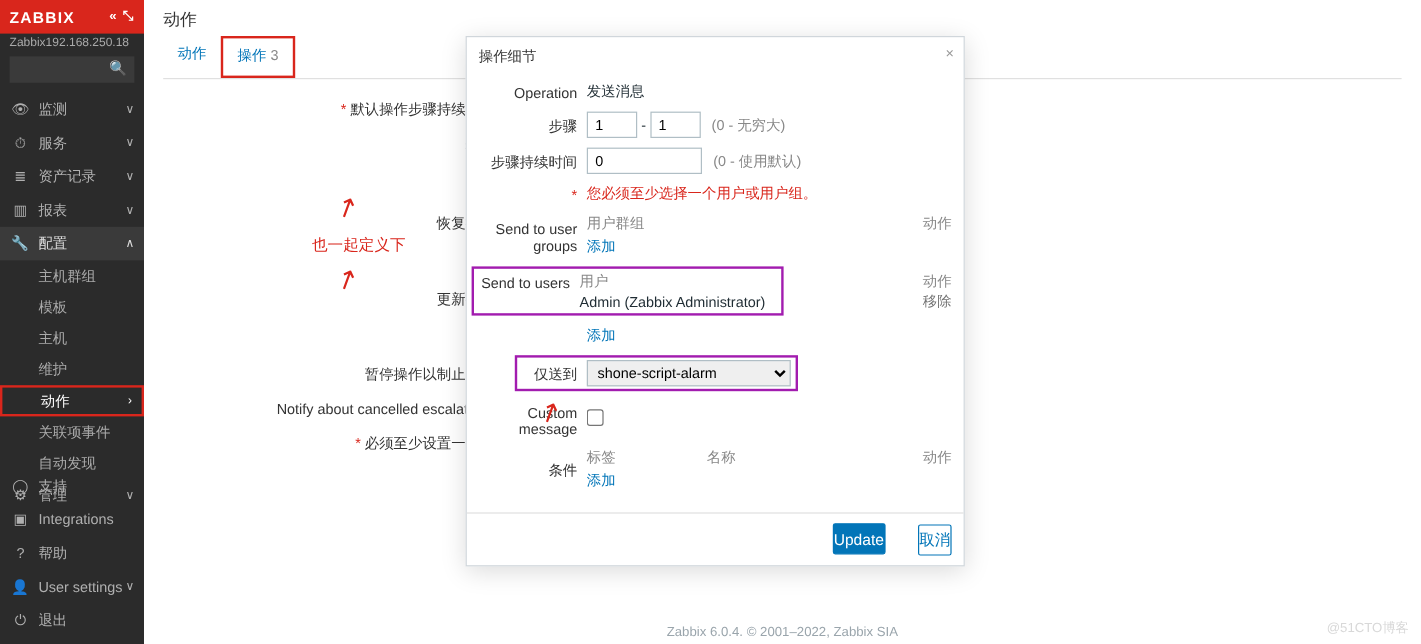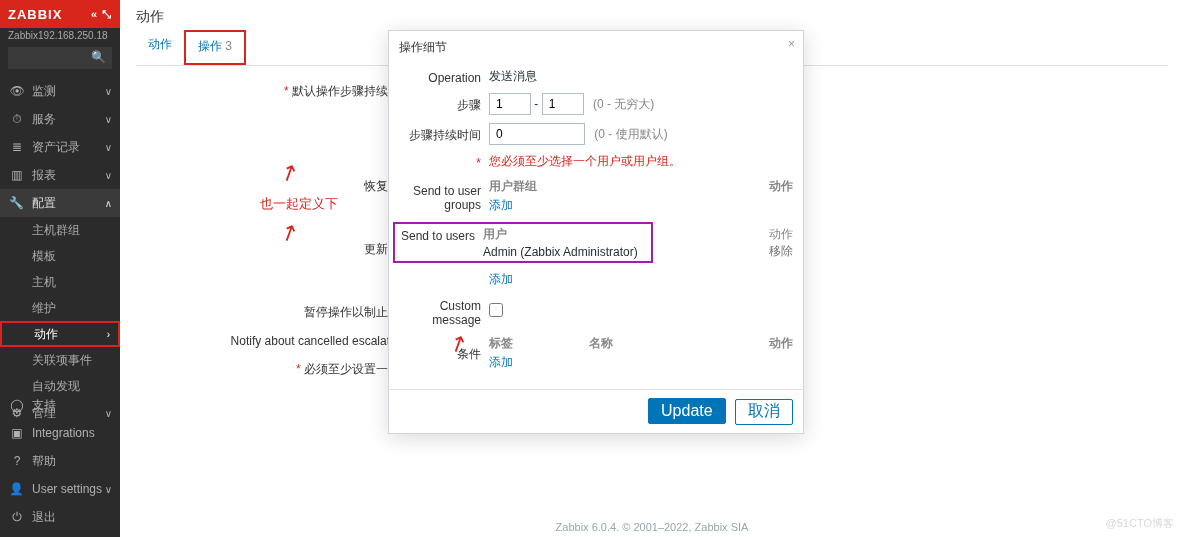--- a/index.html
+++ b/index.html
@@ -46,7 +46,7 @@
 .mlbl { width: 90px; text-align: right; padding-right: 8px; color: #333; padding-top: 3px; font-size: 12px; }
 .mlbl .req { color: #d9261c; }
 .mval { flex: 1; font-size: 12px; }
-.mval .cols { display: flex; color: #888; margin-bottom: 2px; font-weight: bold; }
+.mval .cols { display: flex; color: #888; margin-bottom: 2px; }
 .mval .cols span:first-child { flex: 1; }
 .redbox { border: 2px solid #a21caf; padding: 2px 4px; margin-left: -6px; }
 .select { height: 22px; border: 1px solid #b0bec5; padding: 0 4px; font-size: 12px; width: 170px; }

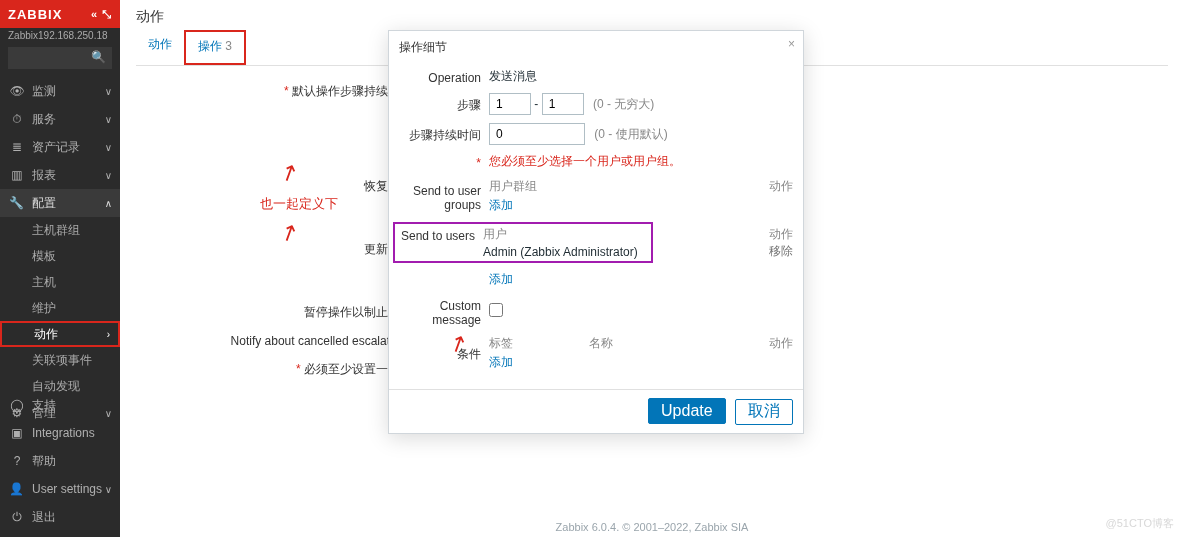--- a/index.html
+++ b/index.html
@@ -254,6 +254,12 @@
         <div class="mval"><span class="link">添加</span></div>
       </div>
     <div class="mrow">
+      <div class="redbox" style="display:flex;align-items:center;margin-left:30px">
+        <div class="mlbl" style="width:54px">仅送到</div>
+        <select class="select"><option>shone-script-alarm</option></select>
+      </div>
+    </div>
+    <div class="mrow">
       <div class="mlbl">Custom message</div>
       <div class="mval"><input type="checkbox" class="cb" style=""></div>
     </div>

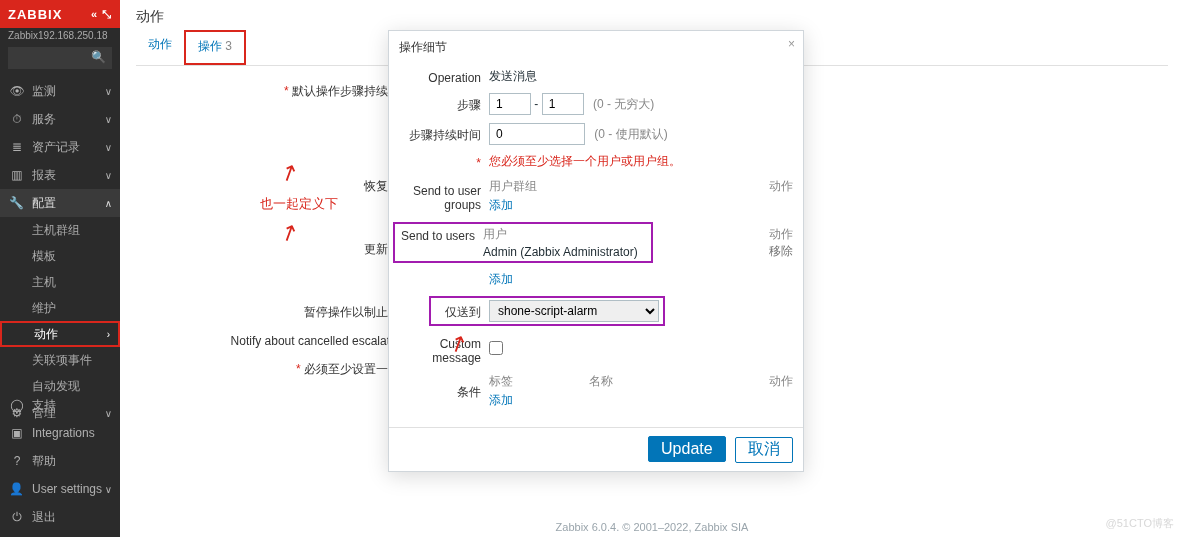--- a/index.html
+++ b/index.html
@@ -33,7 +33,7 @@
 .text-in { height: 22px; border: 1px solid #b0bec5; padding: 0 6px; font-size: 12px; }
 .link { color: #0275b8; cursor: pointer; }
 .sub-header { color: #888; margin-bottom: 2px; }
-.btn { height: 26px; border: 1px solid #0275b8; background: #fff; color: #0275b8; padding: 0 12px; border-radius: 2px; cursor: pointer; font-size: 16px; }
+.btn { height: 26px; border: 1px solid #0275b8; background: #fff; color: #0275b8; padding: 0 0; border-radius: 2px; cursor: pointer; font-size: 13px; }
 .btn.primary { background: #0275b8; color: #fff; }
 .cb { width: 14px; height: 14px; }
 .red-arrow { position: absolute; color: #d9261c; font-size: 22px; transform: rotate(-25deg); }

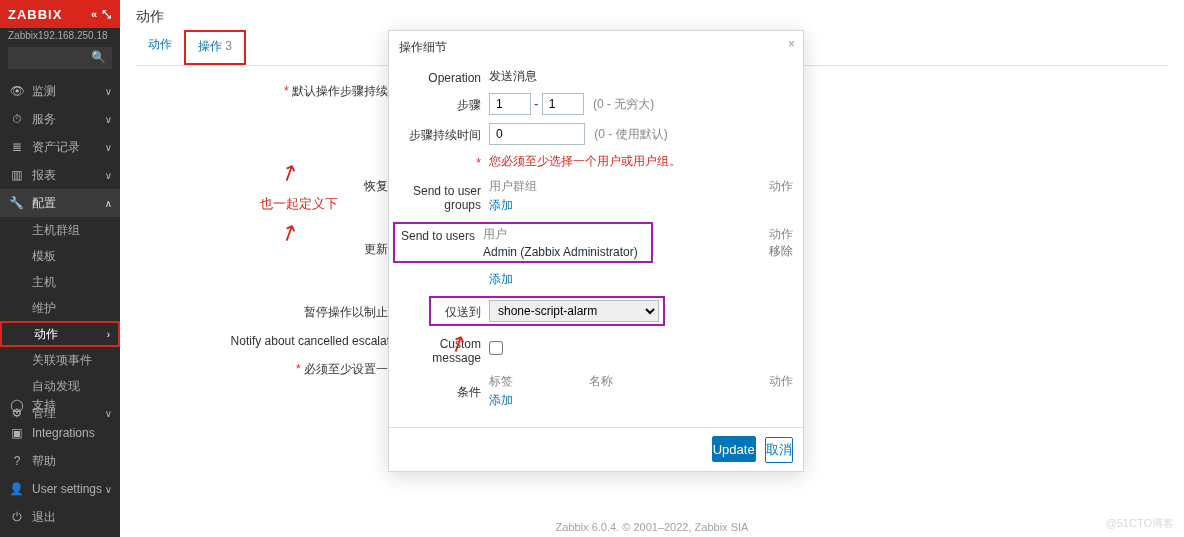--- a/index.html
+++ b/index.html
@@ -278,7 +278,7 @@
   </div>
   <div class="modal-foot">
     <button class="btn primary">Update</button>
-    <button class="btn" style="margin-left:6px">取消</button>
+    <button class="btn" style="margin-left:24px">取消</button>
   </div>
 </div>
 

